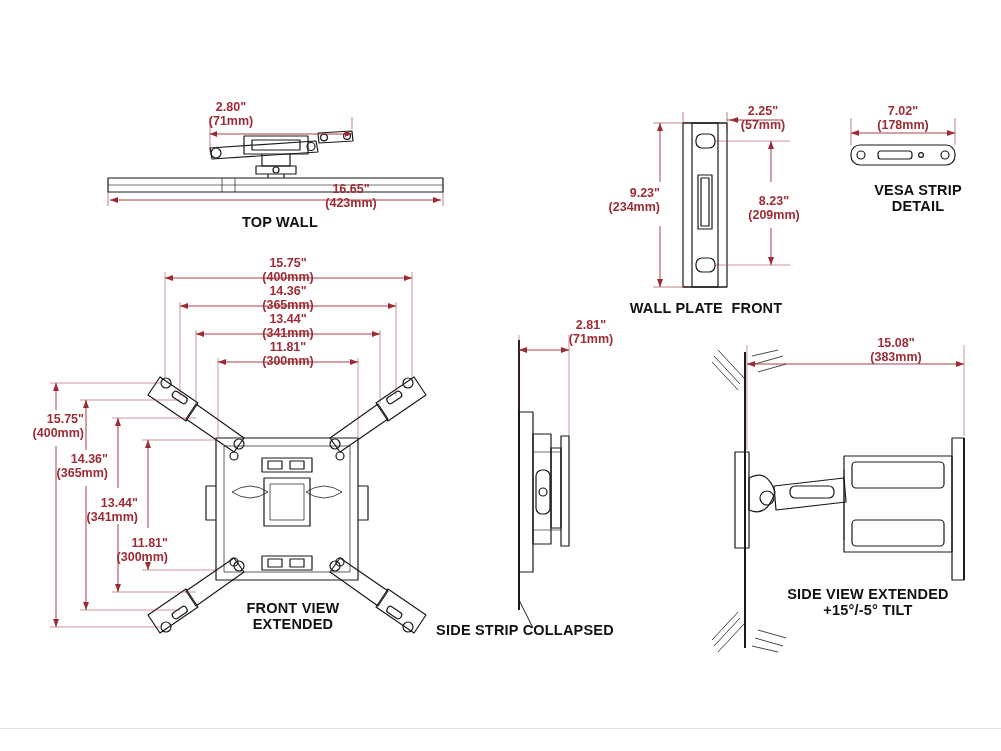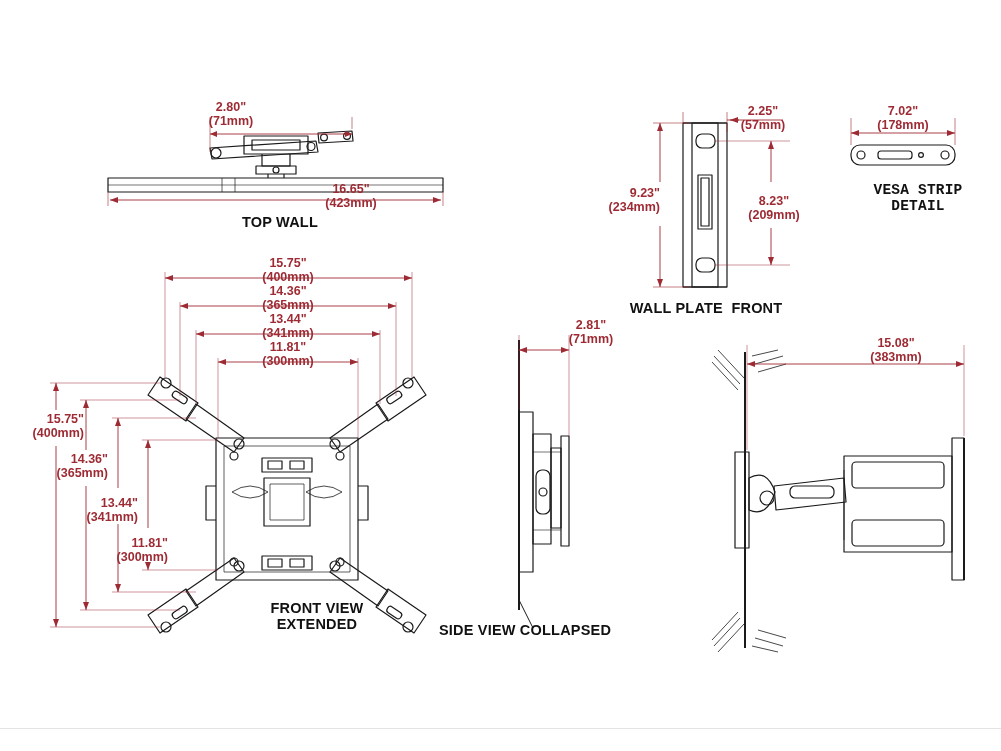--- a/index.html
+++ b/index.html
@@ -373,7 +373,7 @@
 
   <div class="lbl title" style="left:620px; top:300px; width:172px;">WALL PLATE  FRONT</div>
 
-  <div class="lbl title" style="left:858px; top:182px; width:120px;font-family:Liberation Mono, monospace;">VESA STRIP
+  <div class="lbl title" style="left:858px; top:182px; width:120px;">VESA STRIP
 DETAIL</div>
 
   <div class="lbl title" style="left:236px; top:600px; width:162px;">FRONT VIEW

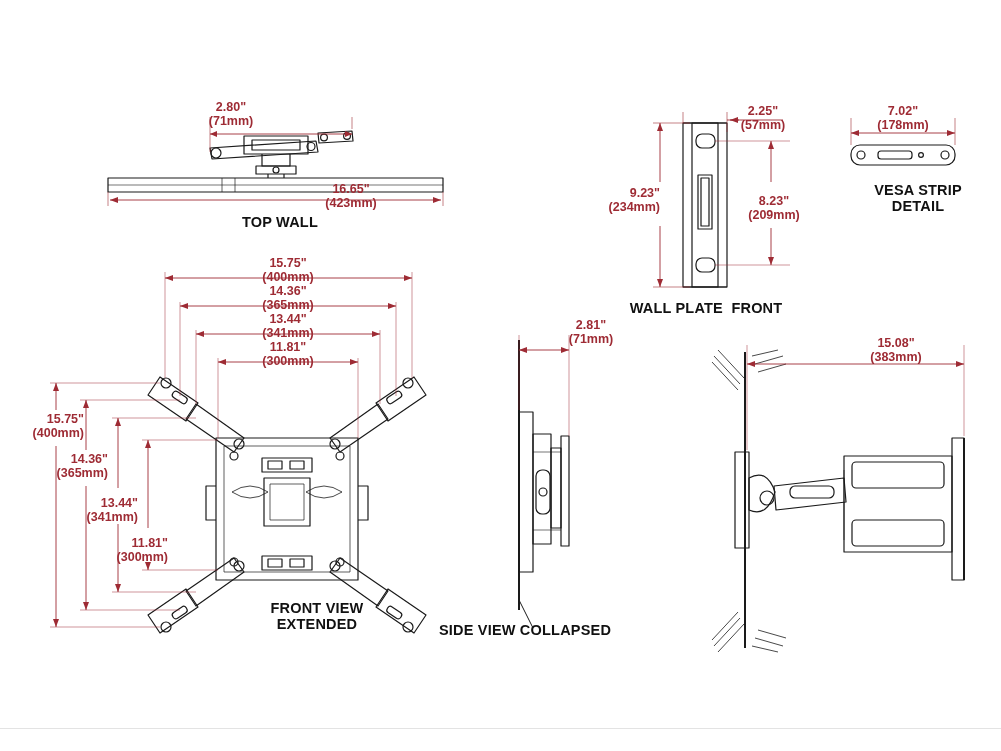--- a/index.html
+++ b/index.html
@@ -381,6 +381,8 @@
 
   <div class="lbl title" style="left:426px; top:622px; width:198px;">SIDE VIEW COLLAPSED</div>
 
+  <div class="lbl title" style="left:762px; top:586px; width:212px;">SIDE VIEW EXTENDED
++15°/-5° TILT</div>
 
 </div>
 

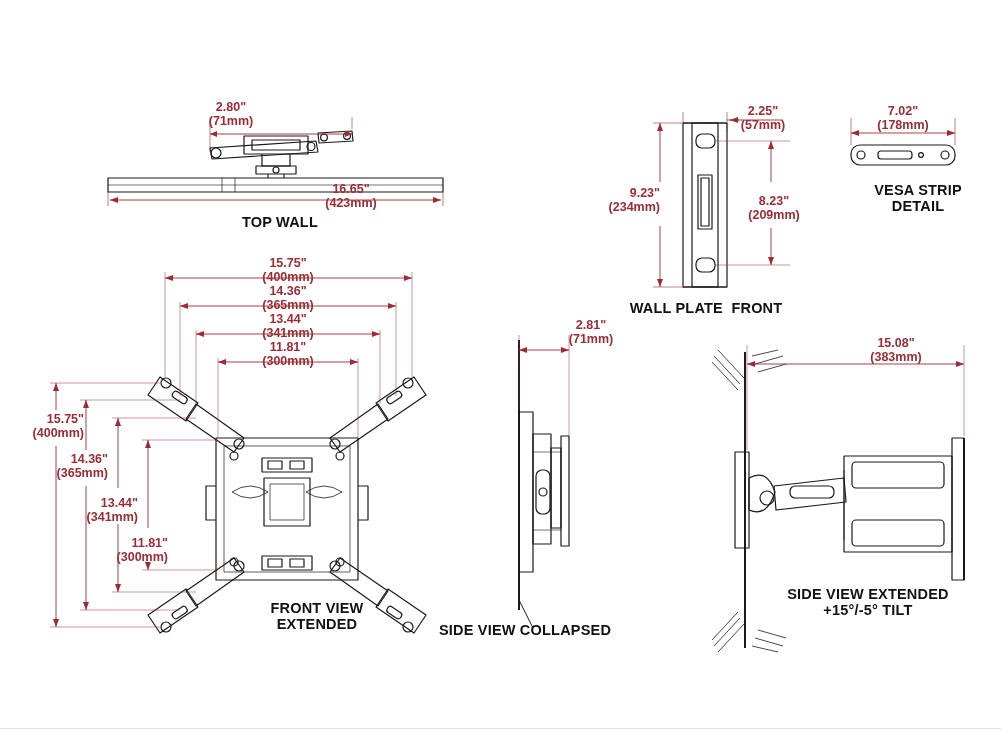--- a/index.html
+++ b/index.html
@@ -376,7 +376,7 @@
   <div class="lbl title" style="left:858px; top:182px; width:120px;">VESA STRIP
 DETAIL</div>
 
-  <div class="lbl title" style="left:236px; top:600px; width:162px;">FRONT VIEW
+  <div class="lbl title" style="left:212px; top:600px; width:162px;">FRONT VIEW
 EXTENDED</div>
 
   <div class="lbl title" style="left:426px; top:622px; width:198px;">SIDE VIEW COLLAPSED</div>

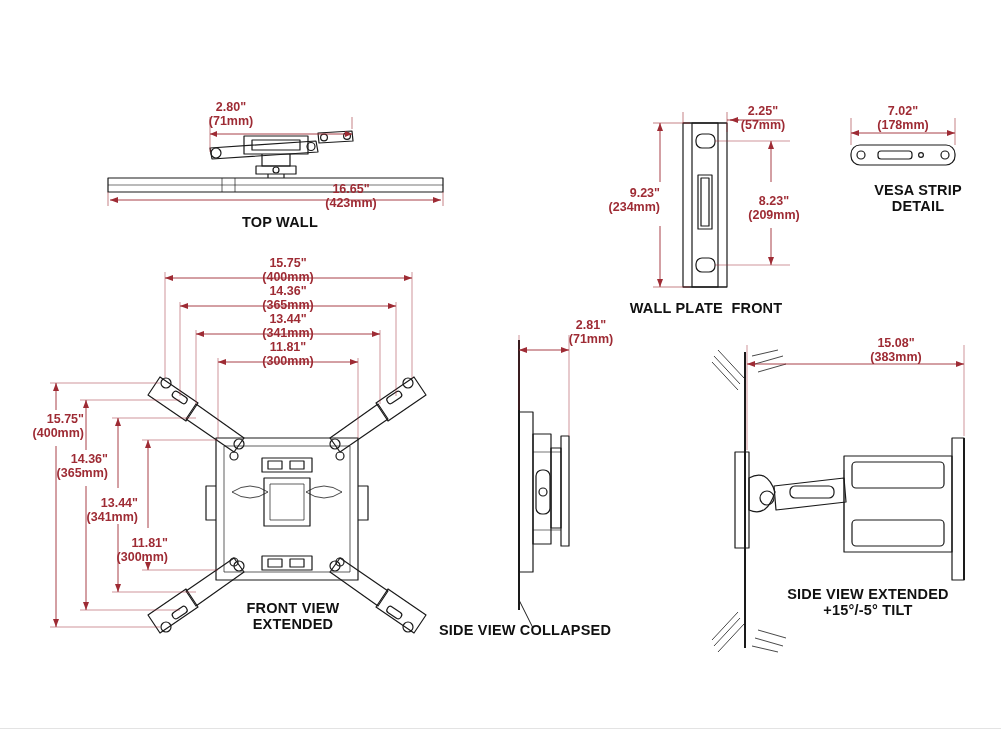--- a/index.html
+++ b/index.html
@@ -379,7 +379,7 @@
   <div class="lbl title" style="left:212px; top:600px; width:162px;">FRONT VIEW
 EXTENDED</div>
 
-  <div class="lbl title" style="left:426px; top:622px; width:198px;">SIDE VIEW COLLAPSED</div>
+  <div class="lbl title" style="left:426px; top:622px; width:198px;">SIDE STRIP COLLAPSED</div>
 
   <div class="lbl title" style="left:762px; top:586px; width:212px;">SIDE VIEW EXTENDED
 +15°/-5° TILT</div>

